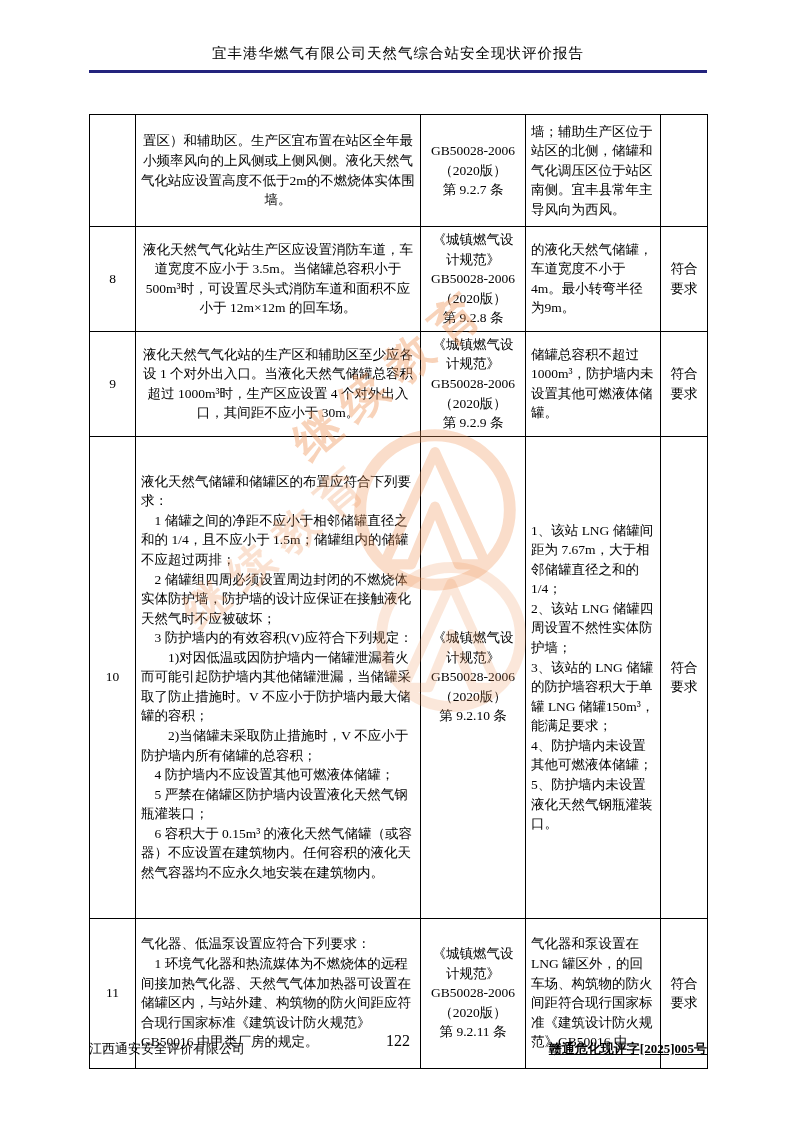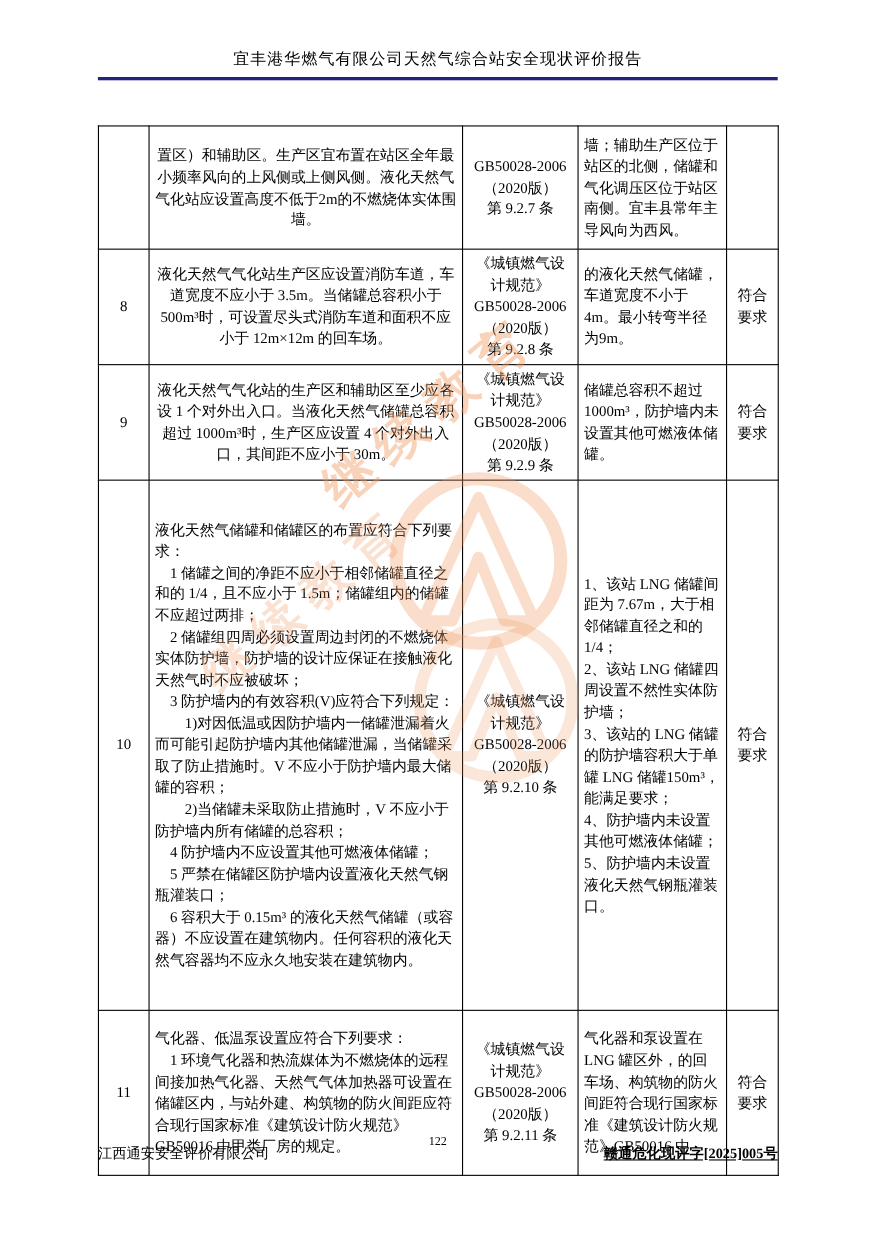--- a/index.html
+++ b/index.html
@@ -57,7 +57,7 @@
   }
   .footer .page-num{
     position:absolute;left:0;right:0;top:-8px;
-    text-align:center;font-size:11px;
+    text-align:center;font-size:16px;
   }
   .footer .doc-no{font-weight:bold;text-decoration:underline;}
 

